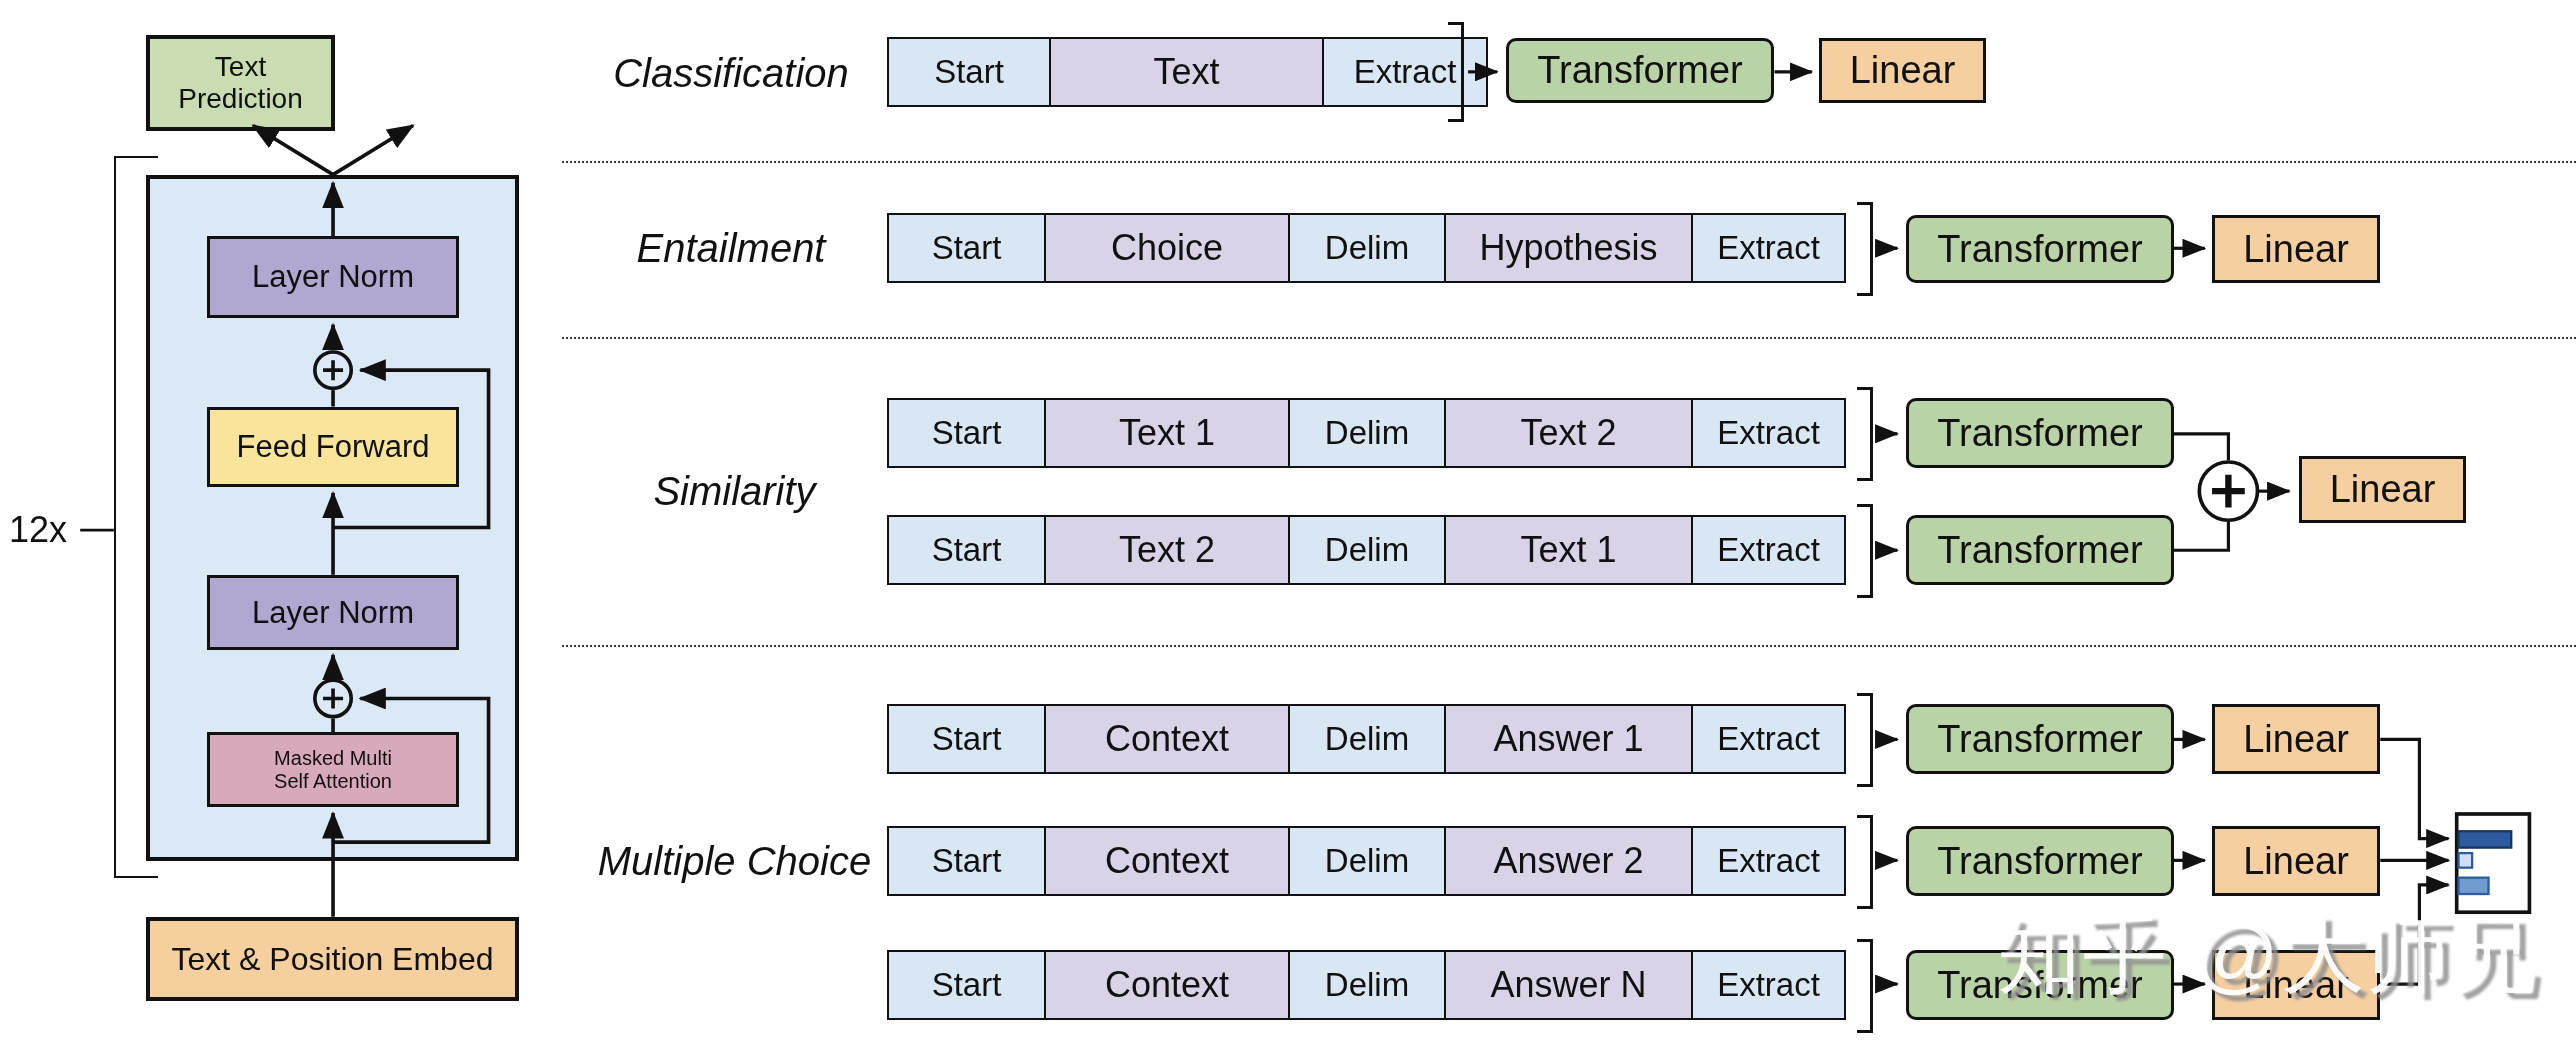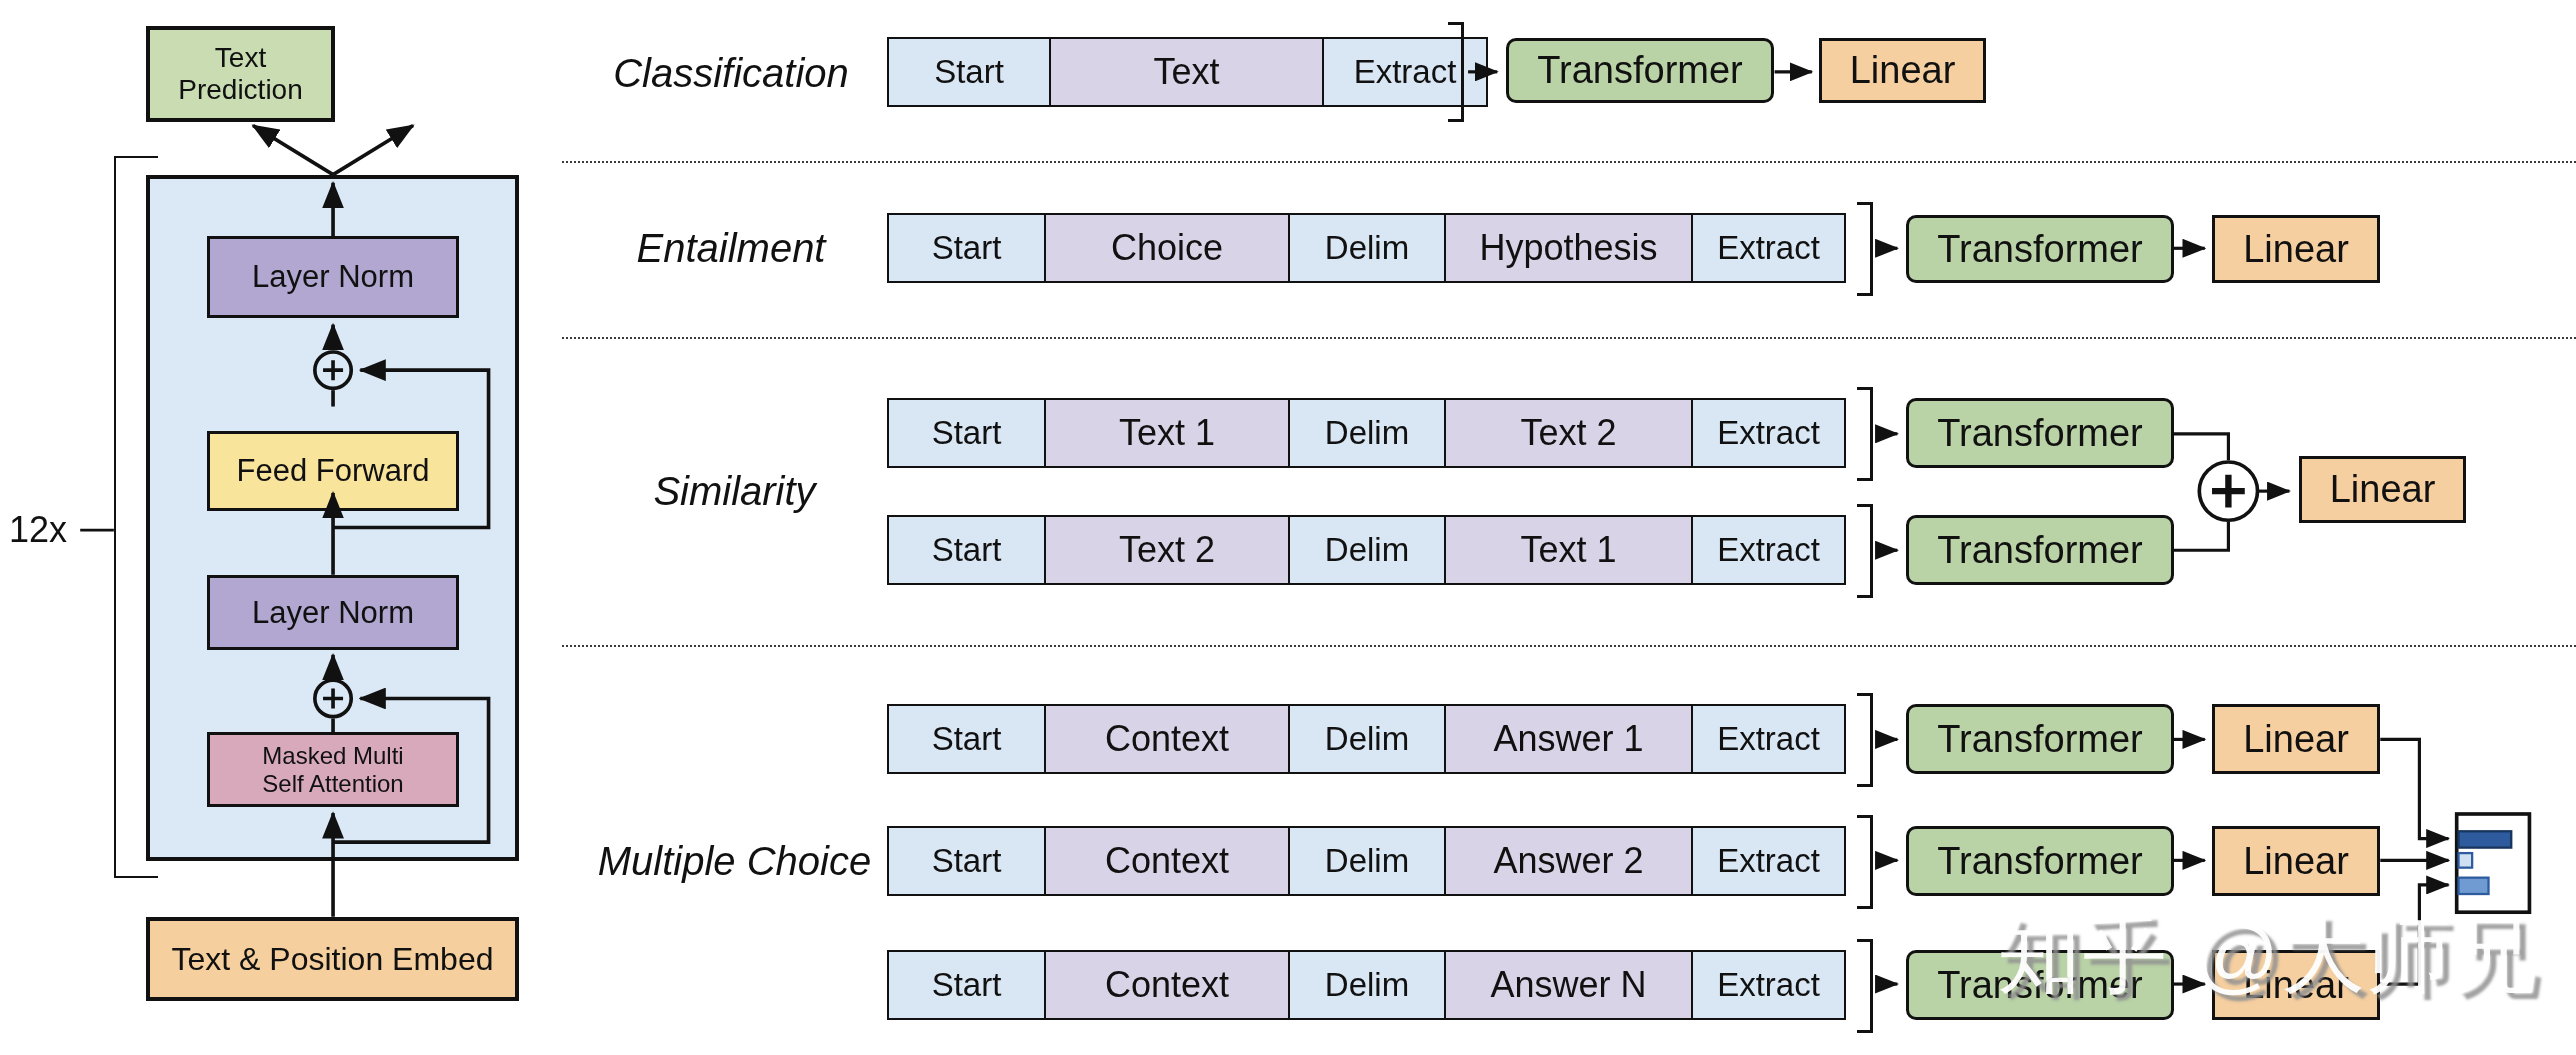--- a/index.html
+++ b/index.html
@@ -35,7 +35,7 @@
 </head>
 <body>
 
-<div class="box thick twoLine" style="left:146px;top:26px;width:376px;height:96px;border:none;padding:8px;flex-direction:row;">
+<div class="box thick twoLine" style="left:146px;top:35px;width:376px;height:96px;border:none;padding:8px;flex-direction:row;">
   <div class="abs" style="left:0;top:0;width:189px;height:96px;border:4.5px solid #111;background:#c9dcb2;
               display:flex;align-items:center;justify-content:center;text-align:center;font-size:28px;line-height:1.15;">
     <span style="display:block;width:136px;">Text Prediction</span>

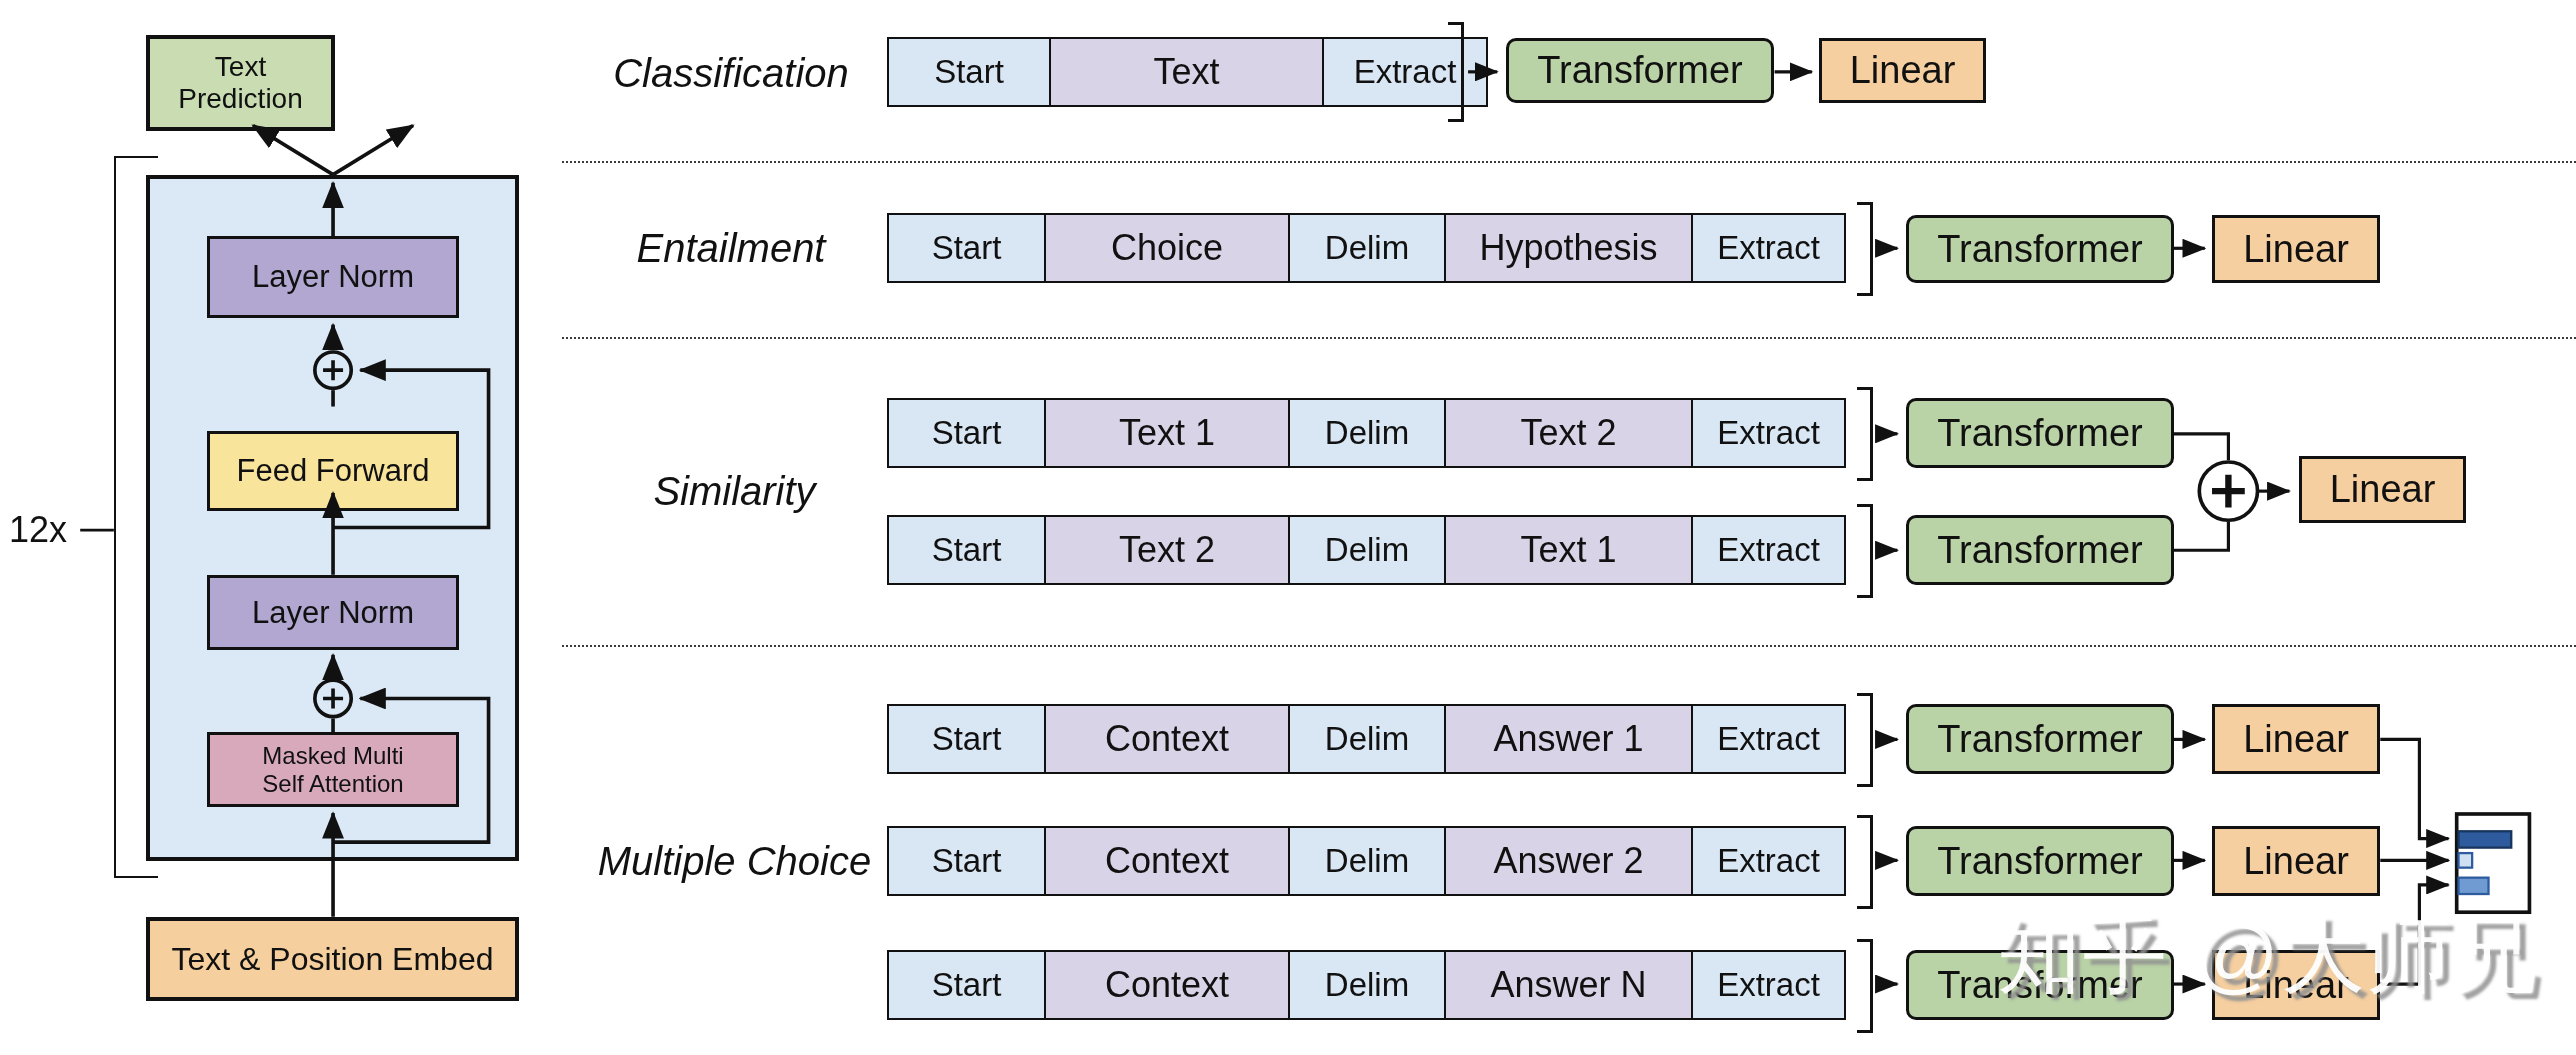--- a/index.html
+++ b/index.html
@@ -48,7 +48,7 @@
   <span>Layer Norm</span>
 </div>
 
-<div class="box" style="left:207px;top:407px;width:252px;height:80px;background:#f8e49b;font-size:31px;margin-top:24px;">
+<div class="box" style="left:207px;top:407px;width:252px;height:80px;background:#f8e49b;font-size:31px;">
   <span>Feed Forward</span>
 </div>
 

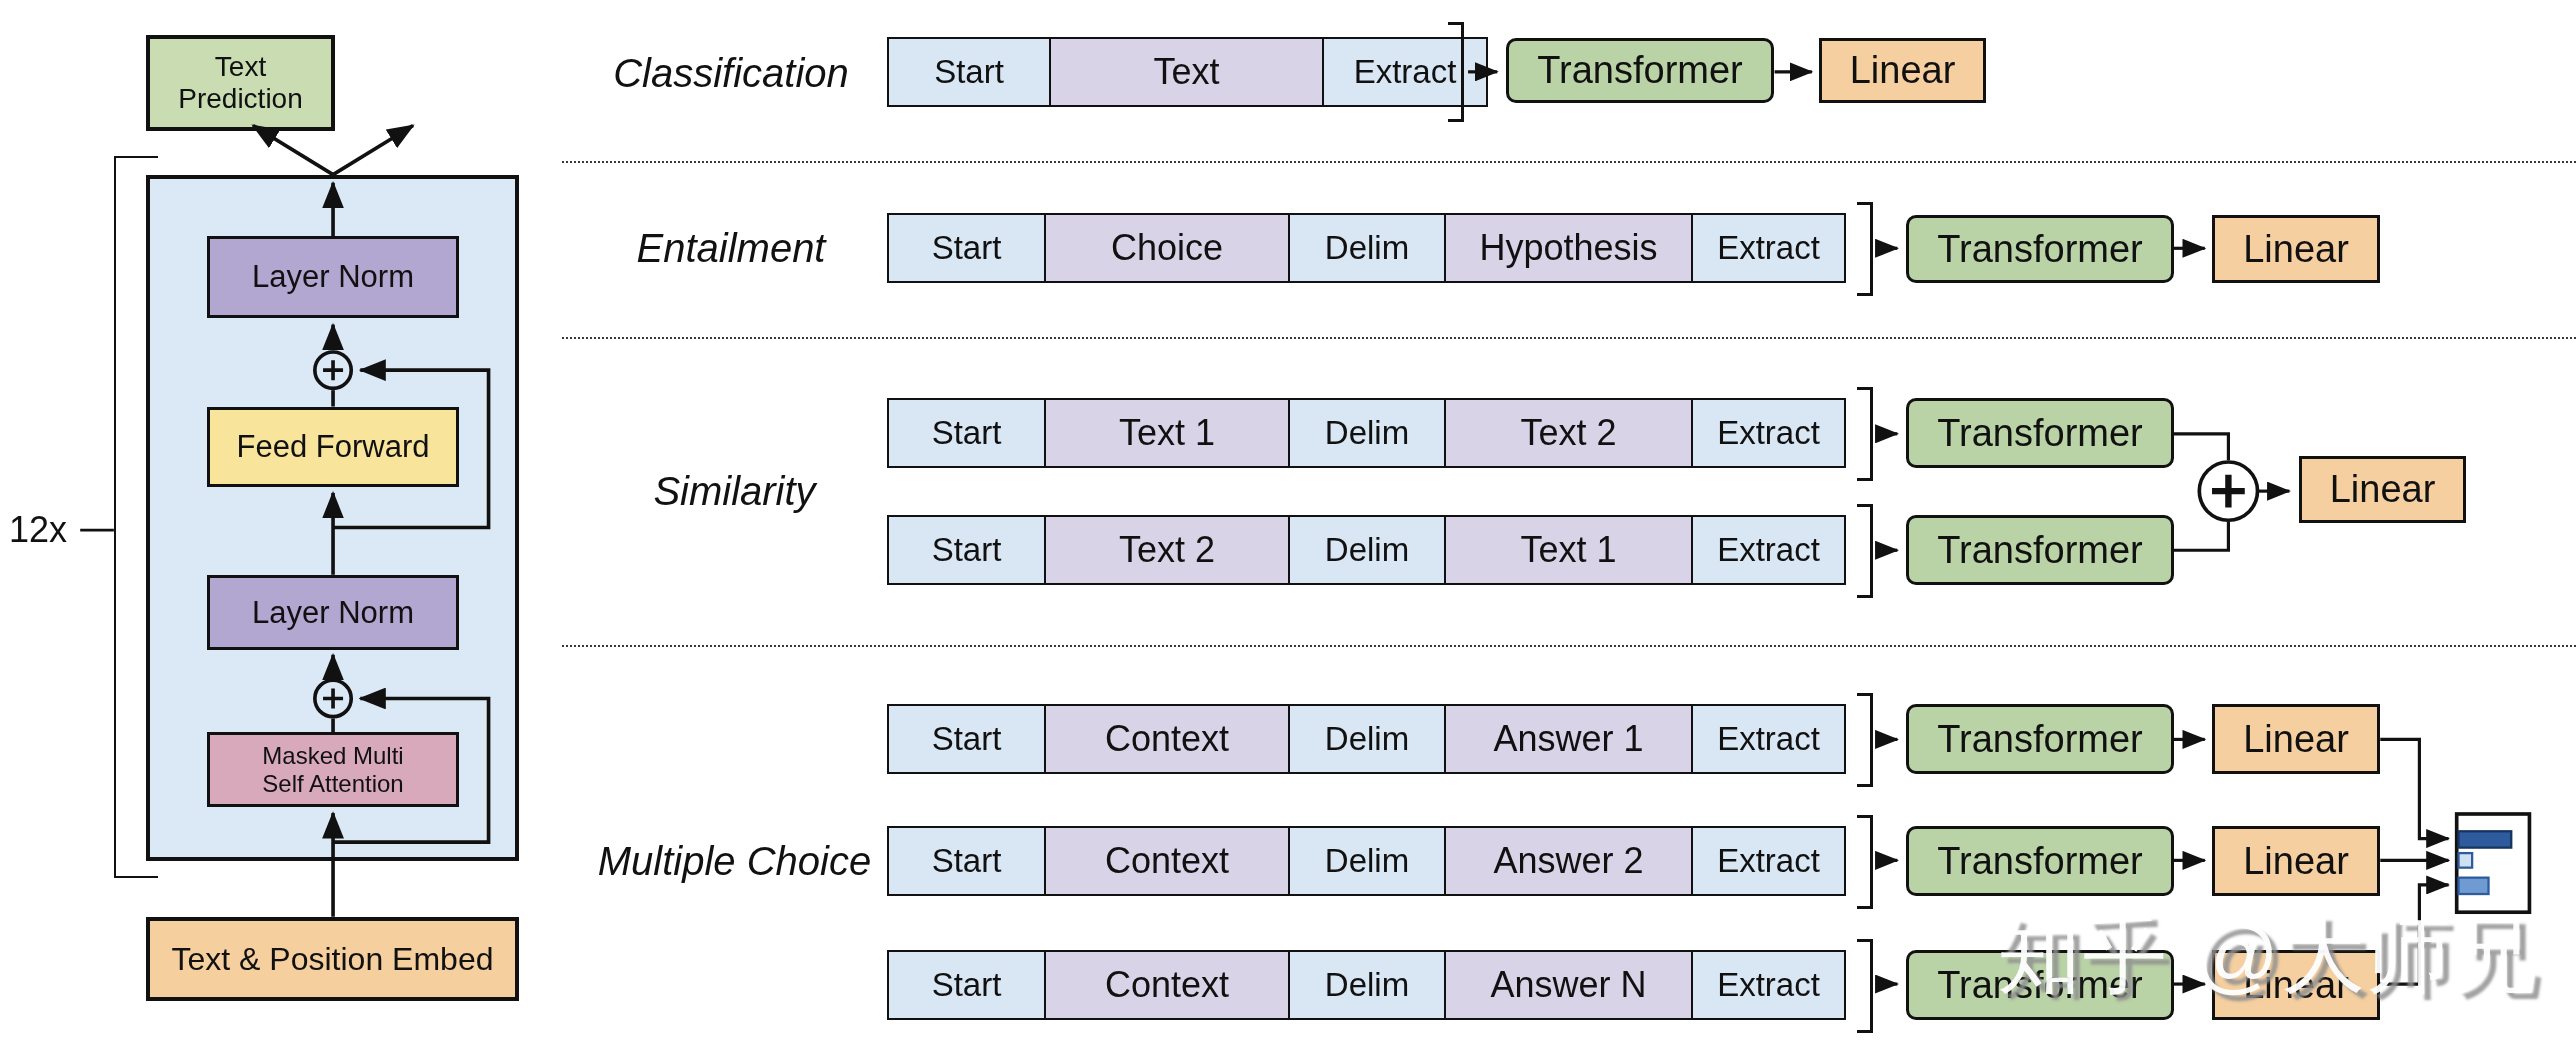--- a/index.html
+++ b/index.html
@@ -56,7 +56,7 @@
   <span>Layer Norm</span>
 </div>
 
-<div class="box twoLine" style="left:207px;top:732px;width:252px;height:75px;background:#d8a9bb;font-size:24px;">
+<div class="box twoLine" style="left:207px;top:732px;width:252px;height:75px;background:#d8a9bb;font-size:20px;">
   <span>Masked Multi</span>
   <span>Self Attention</span>
 </div>

